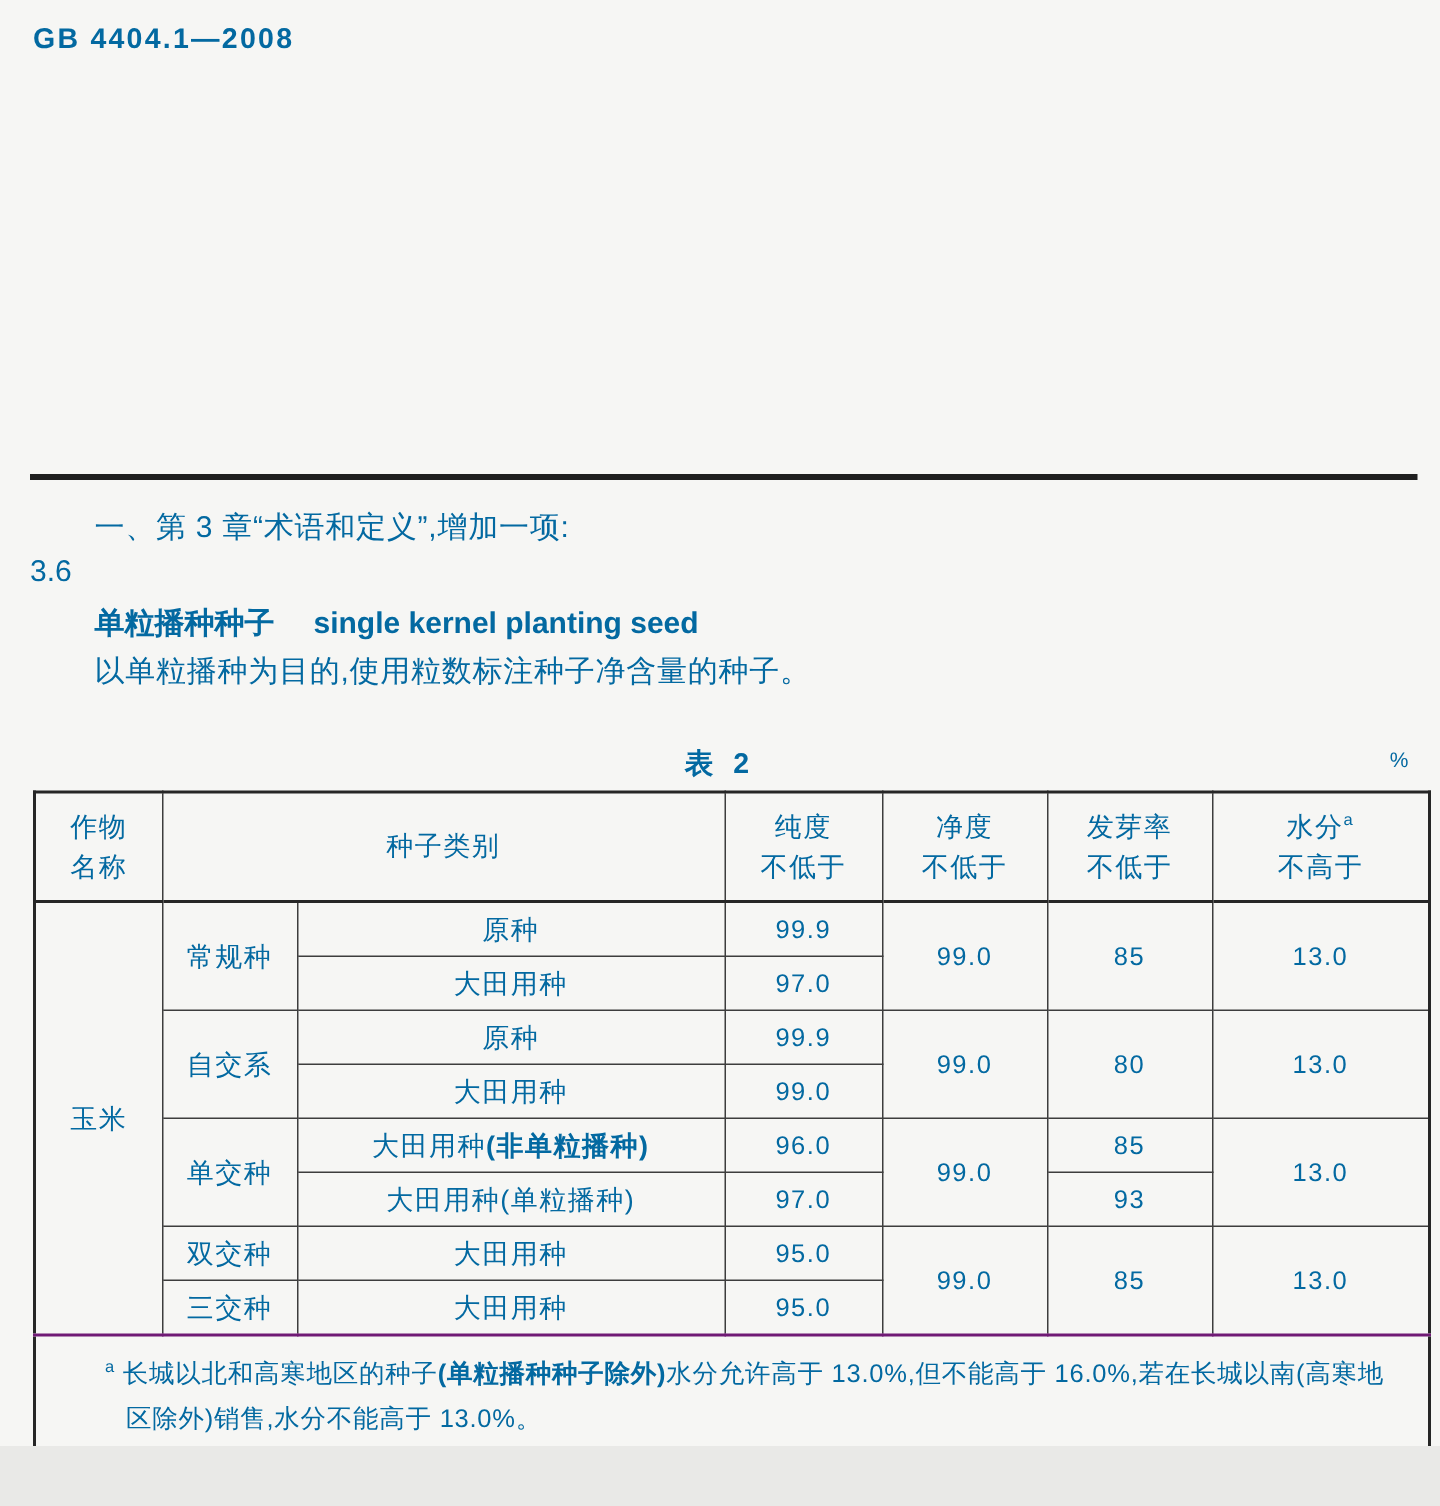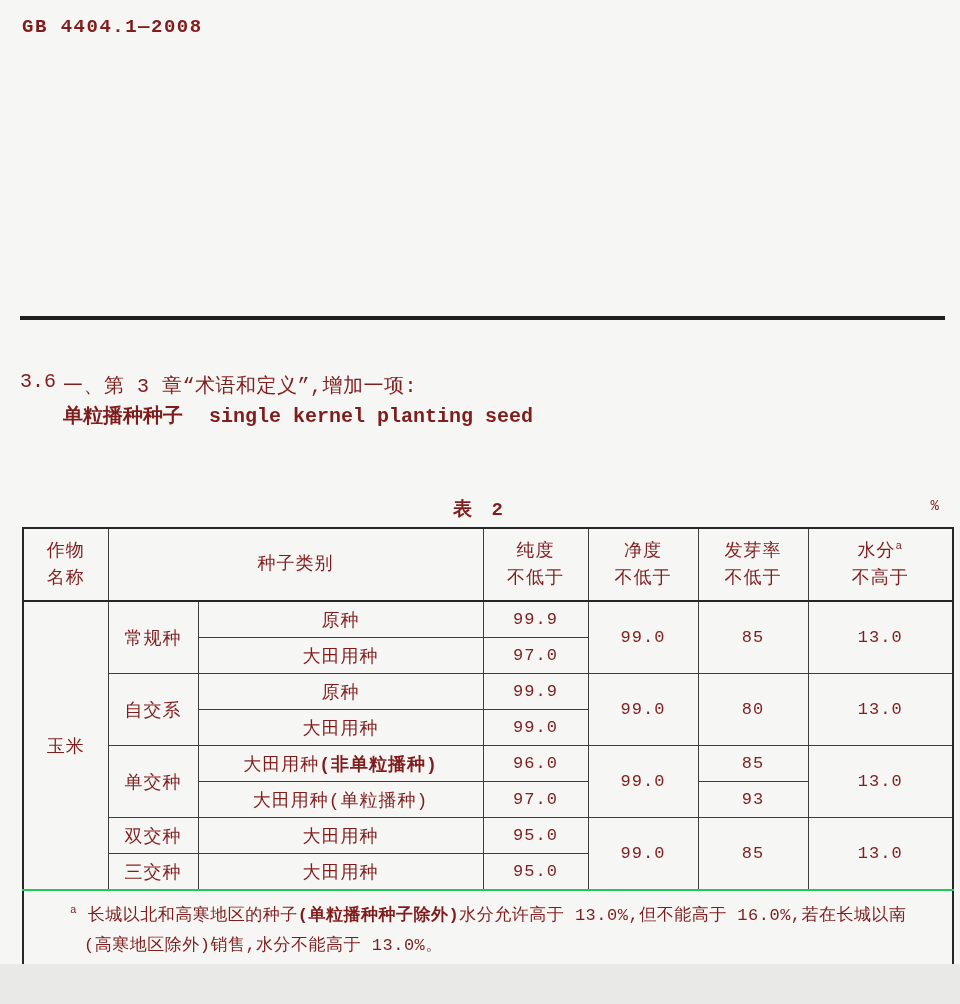--- a/index.html
+++ b/index.html
@@ -8,8 +8,8 @@
     width:960px;height:964px;
     margin:0 auto;
     background:#f6f6f4;
-    color:#7f1d1d;
-    font-family:Liberation Mono, monospace;
+    color:#0369a1;
+    font-family:Liberation Sans, sans-serif;
     overflow:hidden;
   }
   .doc-code{

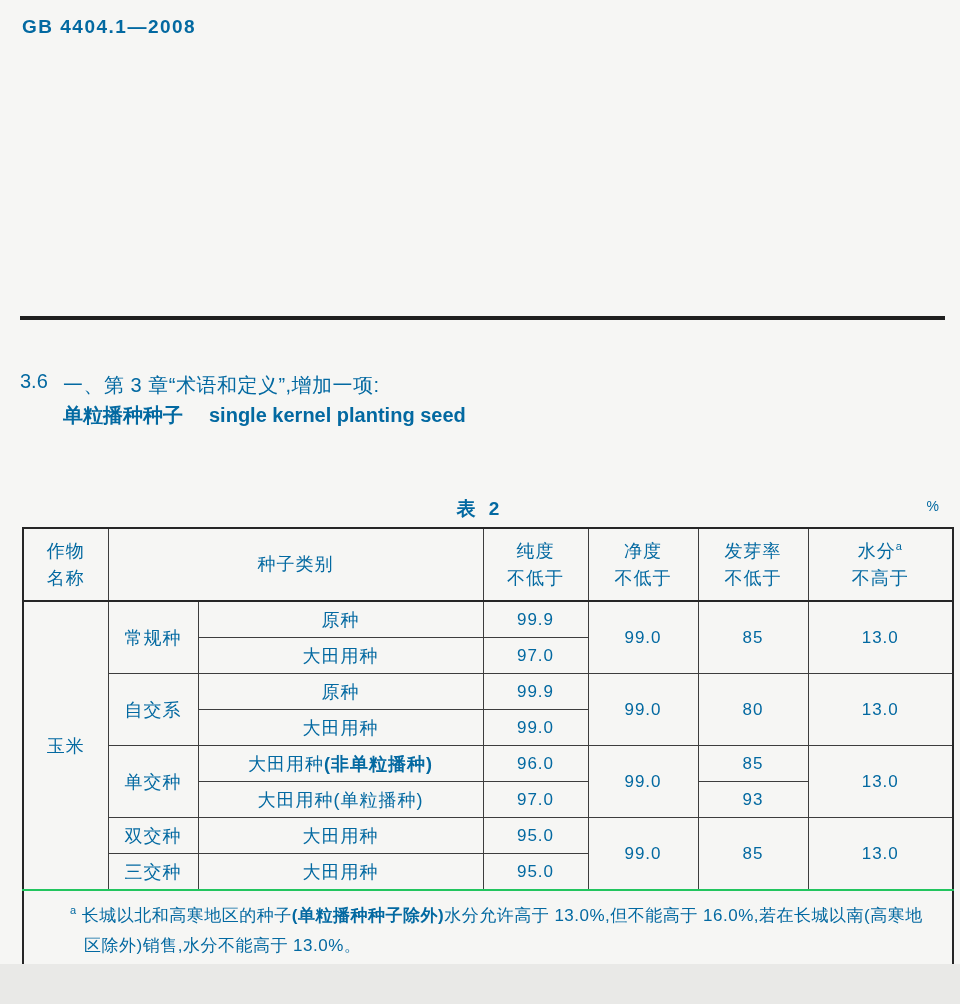--- a/index.html
+++ b/index.html
@@ -25,7 +25,7 @@
     position:absolute;top:316px;left:20px;width:925px;height:4px;
     background:#1f1f1f;
   }
-  .para{position:absolute;font-size:20px;letter-spacing:0.5px;white-space:nowrap;margin-top:34px;}
+  .para{position:absolute;font-size:20px;letter-spacing:0.5px;white-space:nowrap;}
   .p-indent{left:63px;}
   .clause-no{position:absolute;top:370px;left:20px;font-size:20px;}
   .term-line{position:absolute;top:402px;left:63px;font-size:20px;font-weight:bold;white-space:nowrap;}

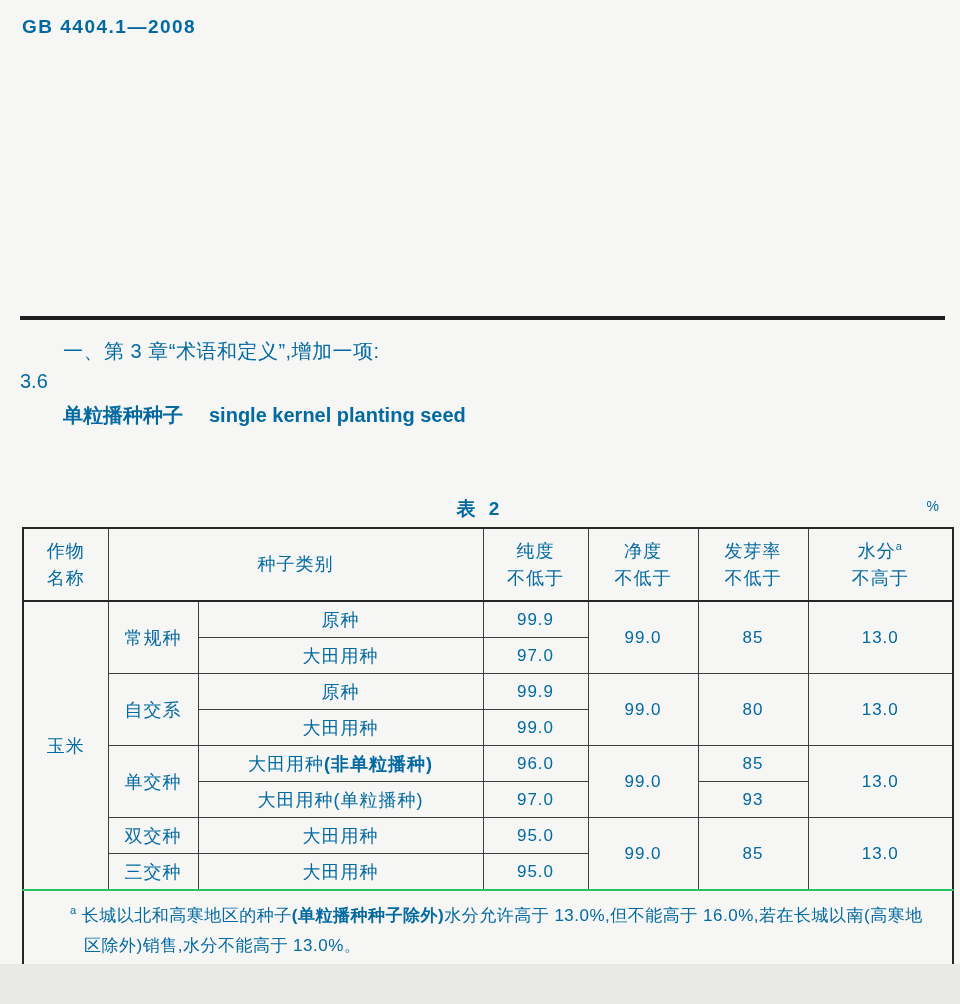--- a/index.html
+++ b/index.html
@@ -78,6 +78,7 @@
     <span>单粒播种种子</span><span class="term-en">single kernel planting seed</span>
   </div>
 
+  <div class="para p-indent" style="top:434px;">以单粒播种为目的,使用粒数标注种子净含量的种子。</div>
 
 
   <div class="caption-row">

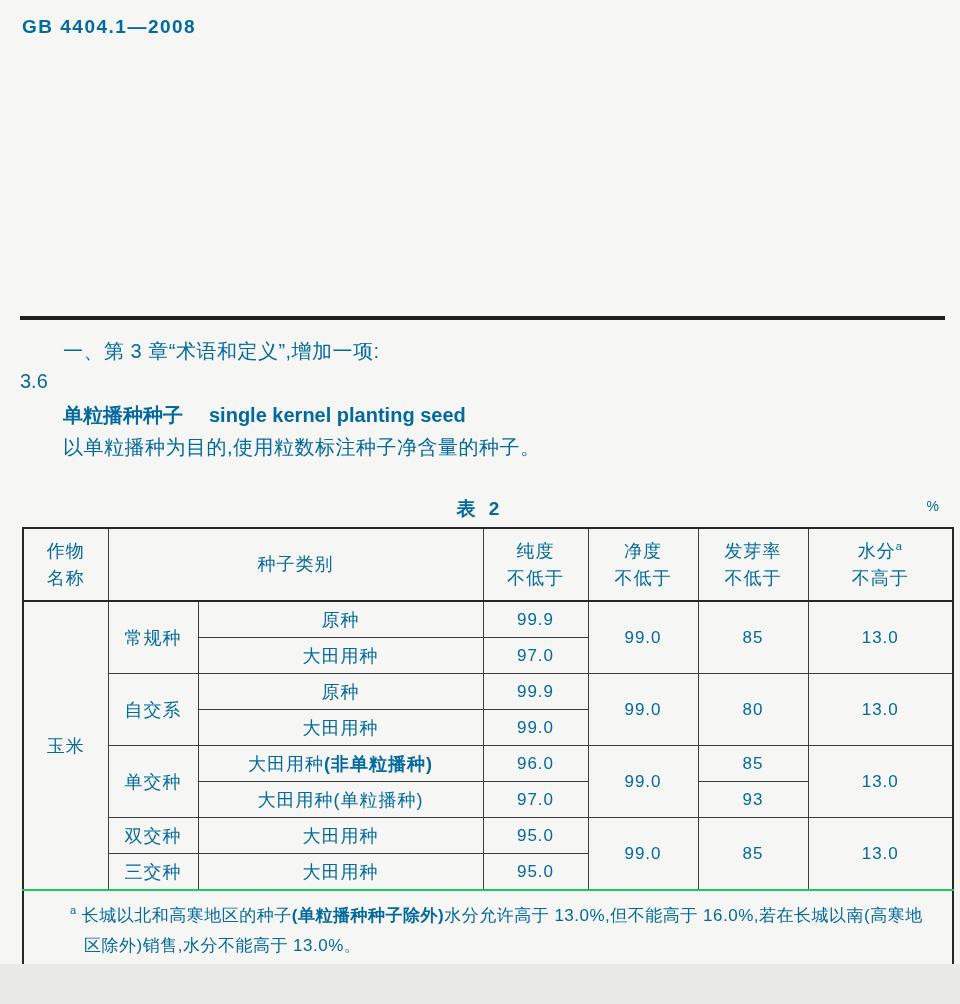--- a/index.html
+++ b/index.html
@@ -50,7 +50,7 @@
   td.num{font-size:17px;letter-spacing:0.5px;margin-left:10px;}
   .bold-cell{font-weight:bold;}
   tr.footnote-row td{
-    border-top:2px solid #22c55e;
+    border-top:2px solid #701a75;
     text-align:left;vertical-align:middle;
     font-size:17px;line-height:30px;letter-spacing:0.5px;
     padding:10px 20px 10px 60px;text-indent:-14px;

